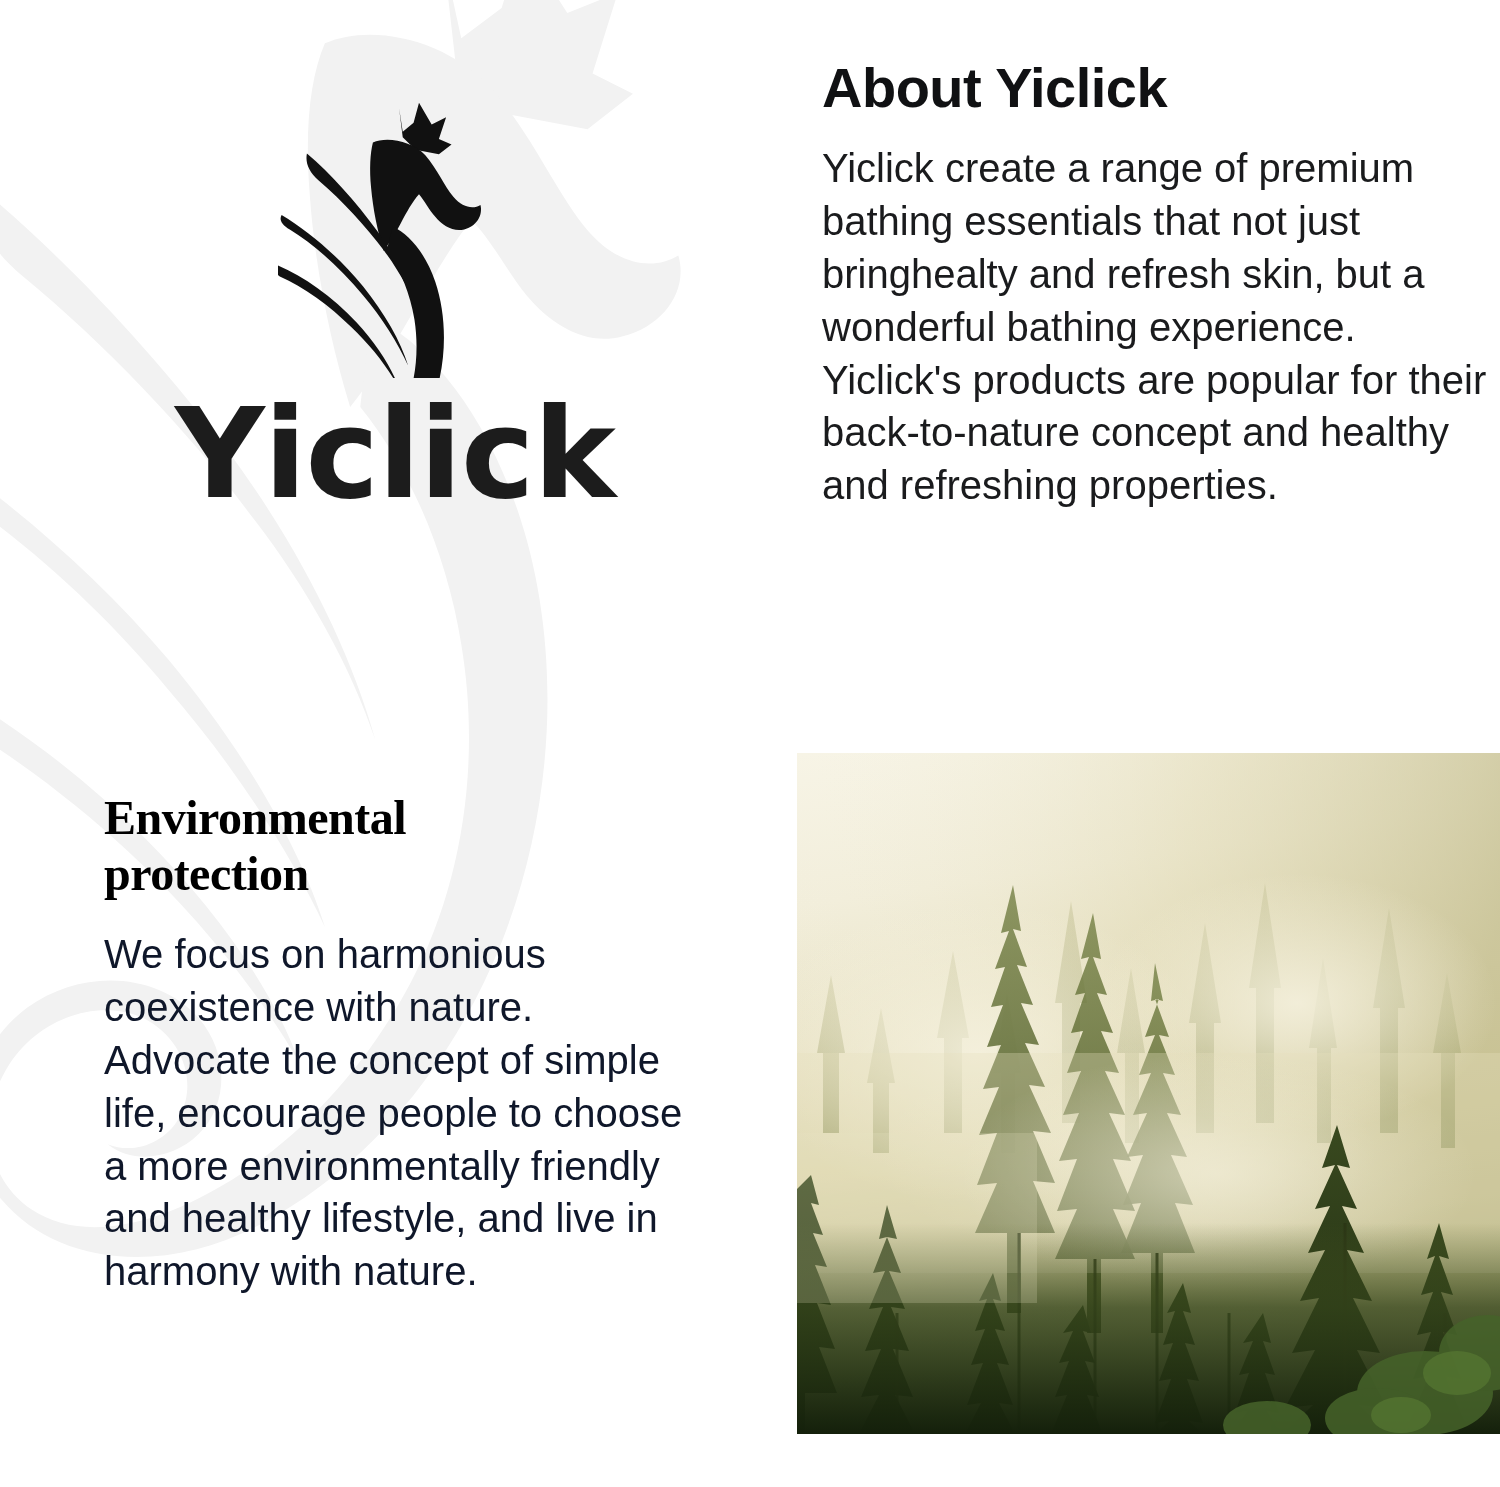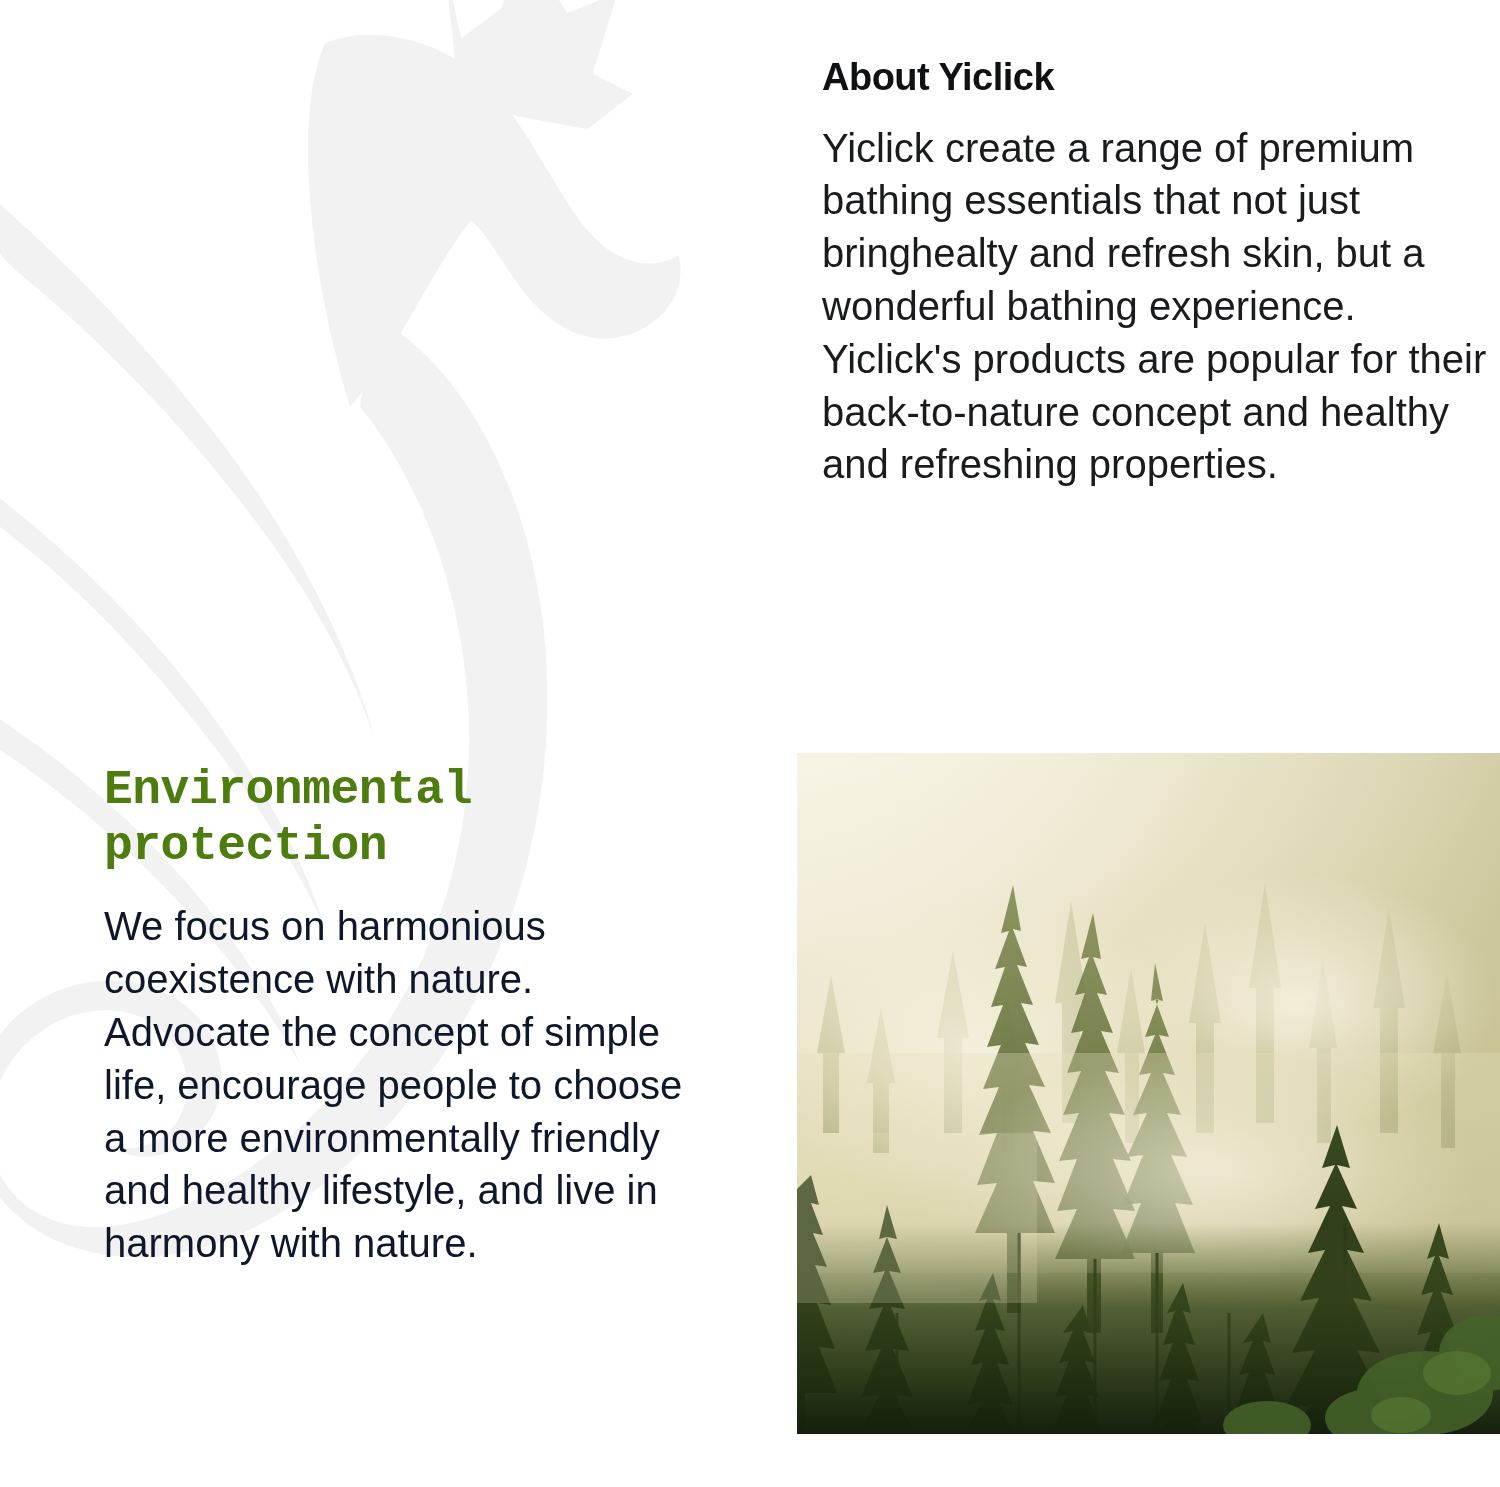--- a/index.html
+++ b/index.html
@@ -105,7 +105,7 @@
   #about-heading {
     font-family:"Liberation Sans", sans-serif;
     font-weight:700;
-    font-size:38px;
+    font-size:56px;
     line-height:1.15;
     letter-spacing:-0.5px;
     color:#101113;

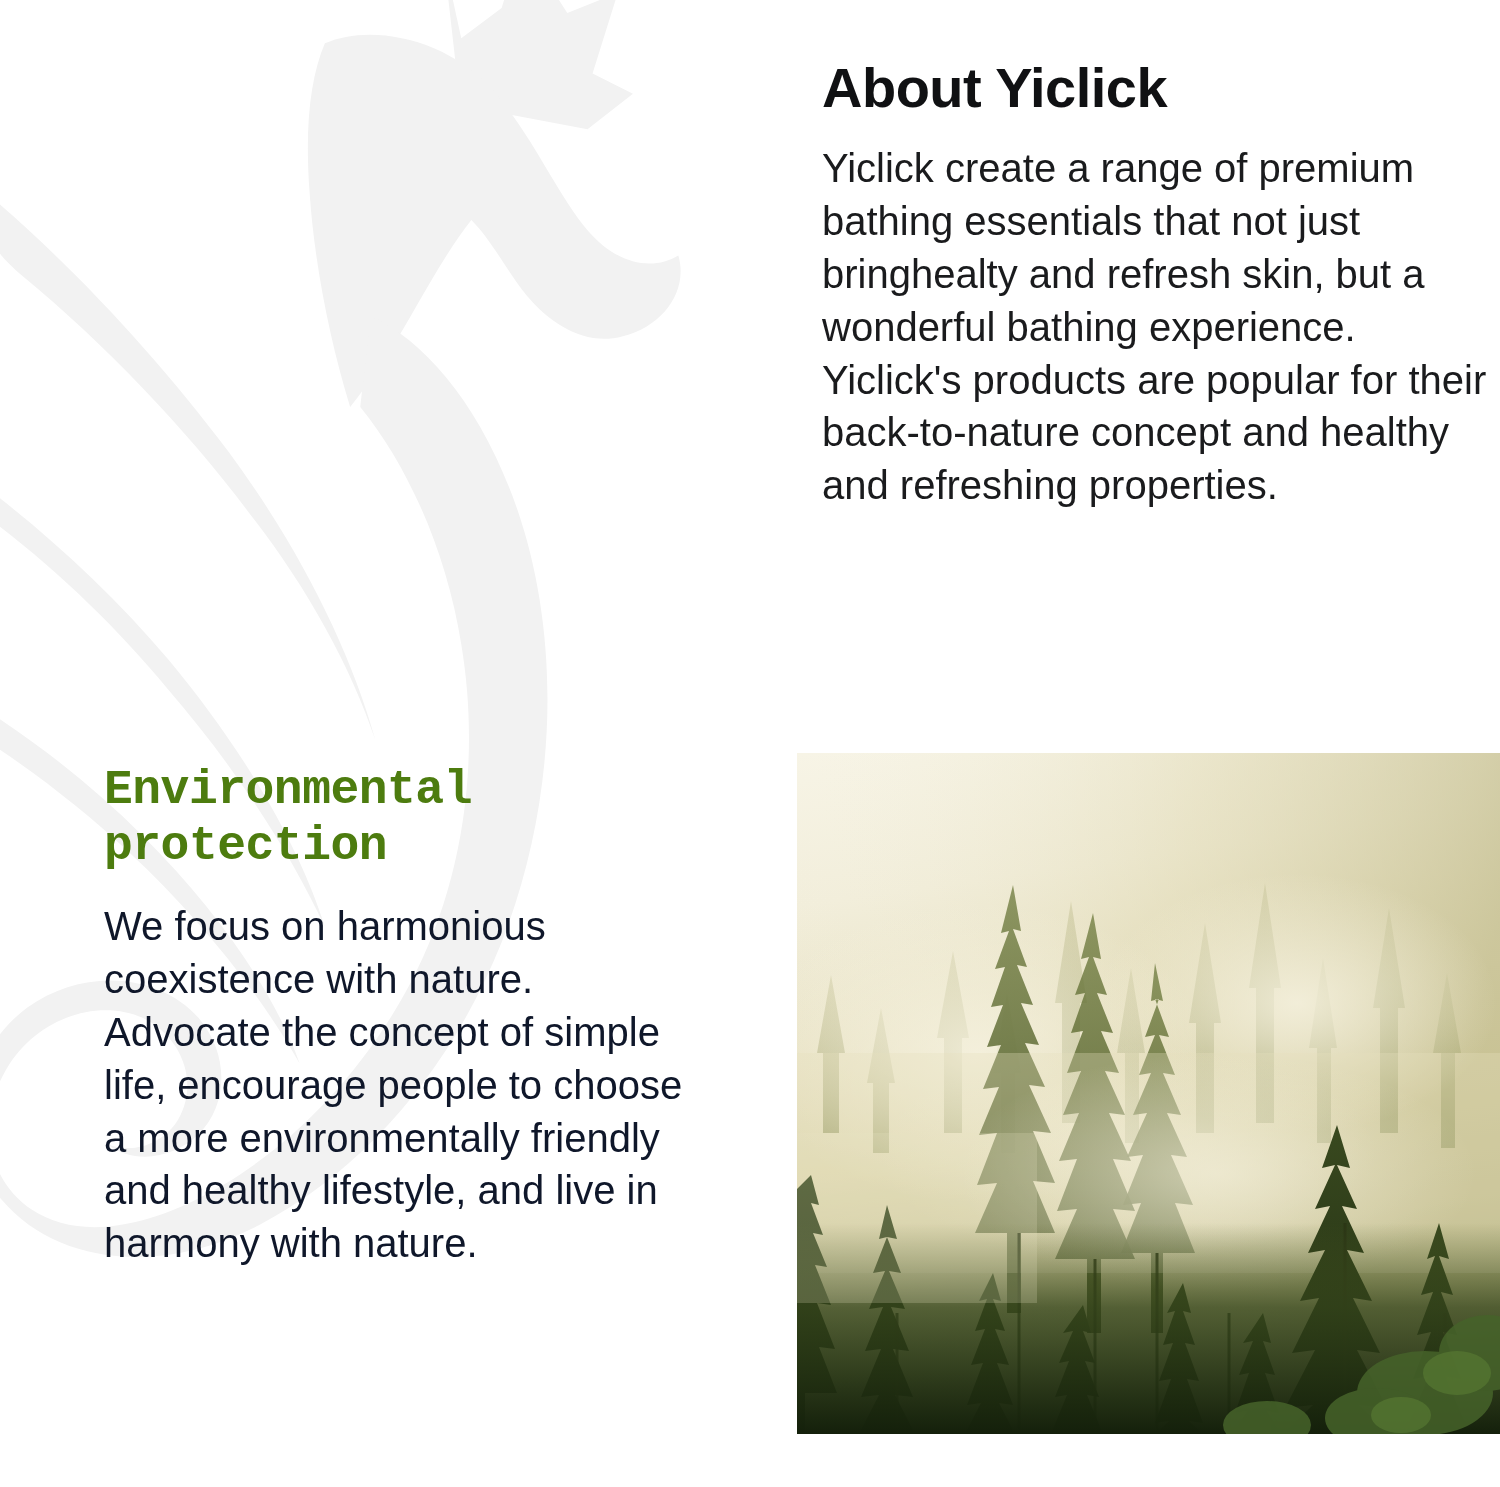--- a/index.html
+++ b/index.html
@@ -169,6 +169,38 @@
 
   <div id="left-col">
 
+    <div id="logo-block">
+      <div id="logo-mark">
+        <svg viewBox="0 0 260 300" xmlns="http://www.w3.org/2000/svg">
+          <g fill="#111111">
+
+            <path d="M134 12 L138 38 L150 28 L156 6 L170 30 L186 22 L178 46 L192 52 L178 63 L152 58 L138 44 Z"></path>
+
+            <path d="M105 50 C120 43 148 48 163 64 C176 79 184 98 194 110 C204 122 216 124 224 119
+                     C227 131 219 143 206 146 C194 149 182 142 174 132 C167 124 162 114 156 107
+                     C149 115 142 127 136 139 C130 151 123 161 117 170
+                     C110 148 105 123 103 100 C101 79 102 62 105 50 Z"></path>
+
+            <path d="M32 62 C58 84 86 115 110 148 C133 180 149 213 157 243
+                     C149 219 134 192 117 169 C97 143 72 115 45 92 C34 82 30 72 32 62 Z"></path>
+
+            <path d="M4 130 C34 148 67 176 94 209 C118 239 136 270 144 297
+                     C133 272 115 244 94 219 C71 191 41 163 13 146 C4 141 1 135 4 130 Z"></path>
+
+            <path d="M0 186 C28 198 60 220 87 249 C109 273 126 299 134 322
+                     C122 299 103 275 81 254 C58 231 28 209 2 198 C-3 195 -3 189 0 186 Z"></path>
+
+            <path d="M120 170 C134 188 146 215 151 246 C157 285 151 324 135 355
+                     C121 382 100 405 76 420 C55 434 33 437 19 427 C5 418 2 399 12 383
+                     C21 367 40 361 54 367 C67 373 72 387 66 398 C61 406 51 410 43 406
+                     C51 412 64 411 72 403 C81 393 81 377 72 366 C59 351 35 350 17 363
+                     C-2 377 -7 405 9 425 C27 446 61 449 92 433 C126 415 153 383 169 343
+                     C187 298 188 246 174 204 C163 172 145 151 127 143 Z"></path>
+          </g>
+        </svg>
+      </div>
+      <div id="logo-wordmark">Yiclick</div>
+    </div>
 
     <div id="env-block">
       <h2 id="env-heading">Environmental protection</h2>

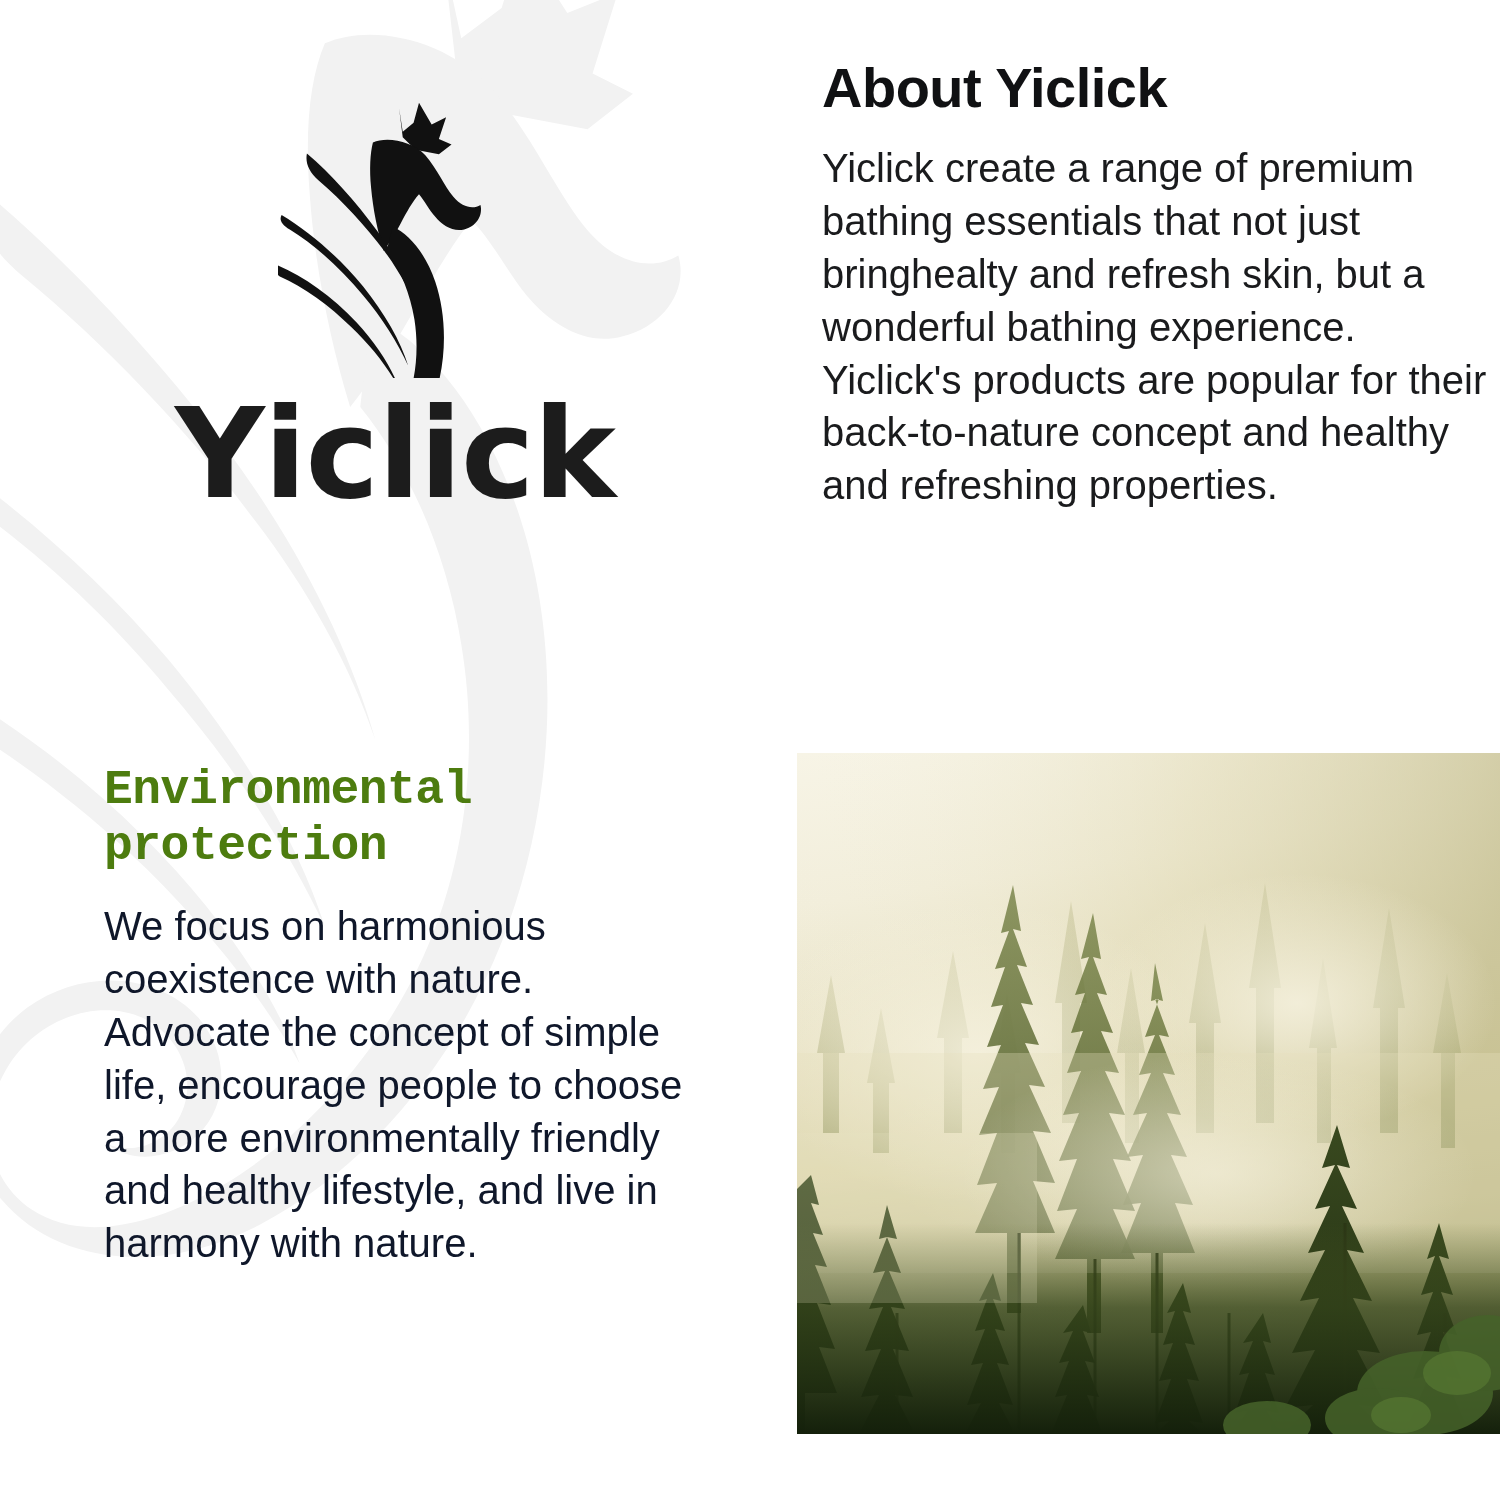--- a/index.html
+++ b/index.html
@@ -71,14 +71,15 @@
     width:640px;
   }
   #env-heading {
-    font-family:Liberation Mono, monospace;
+    font-family:Liberation Serif, serif;
     font-weight:700;
     font-size:48px;
     line-height:1.17;
     letter-spacing:-0.5px;
-    color:#4d7c0f;
+    color:#000000;
     margin-bottom:26px;
     max-width:470px;
+    margin-top:28px;
   }
   #env-body {
     font-family:"Liberation Sans", sans-serif;

